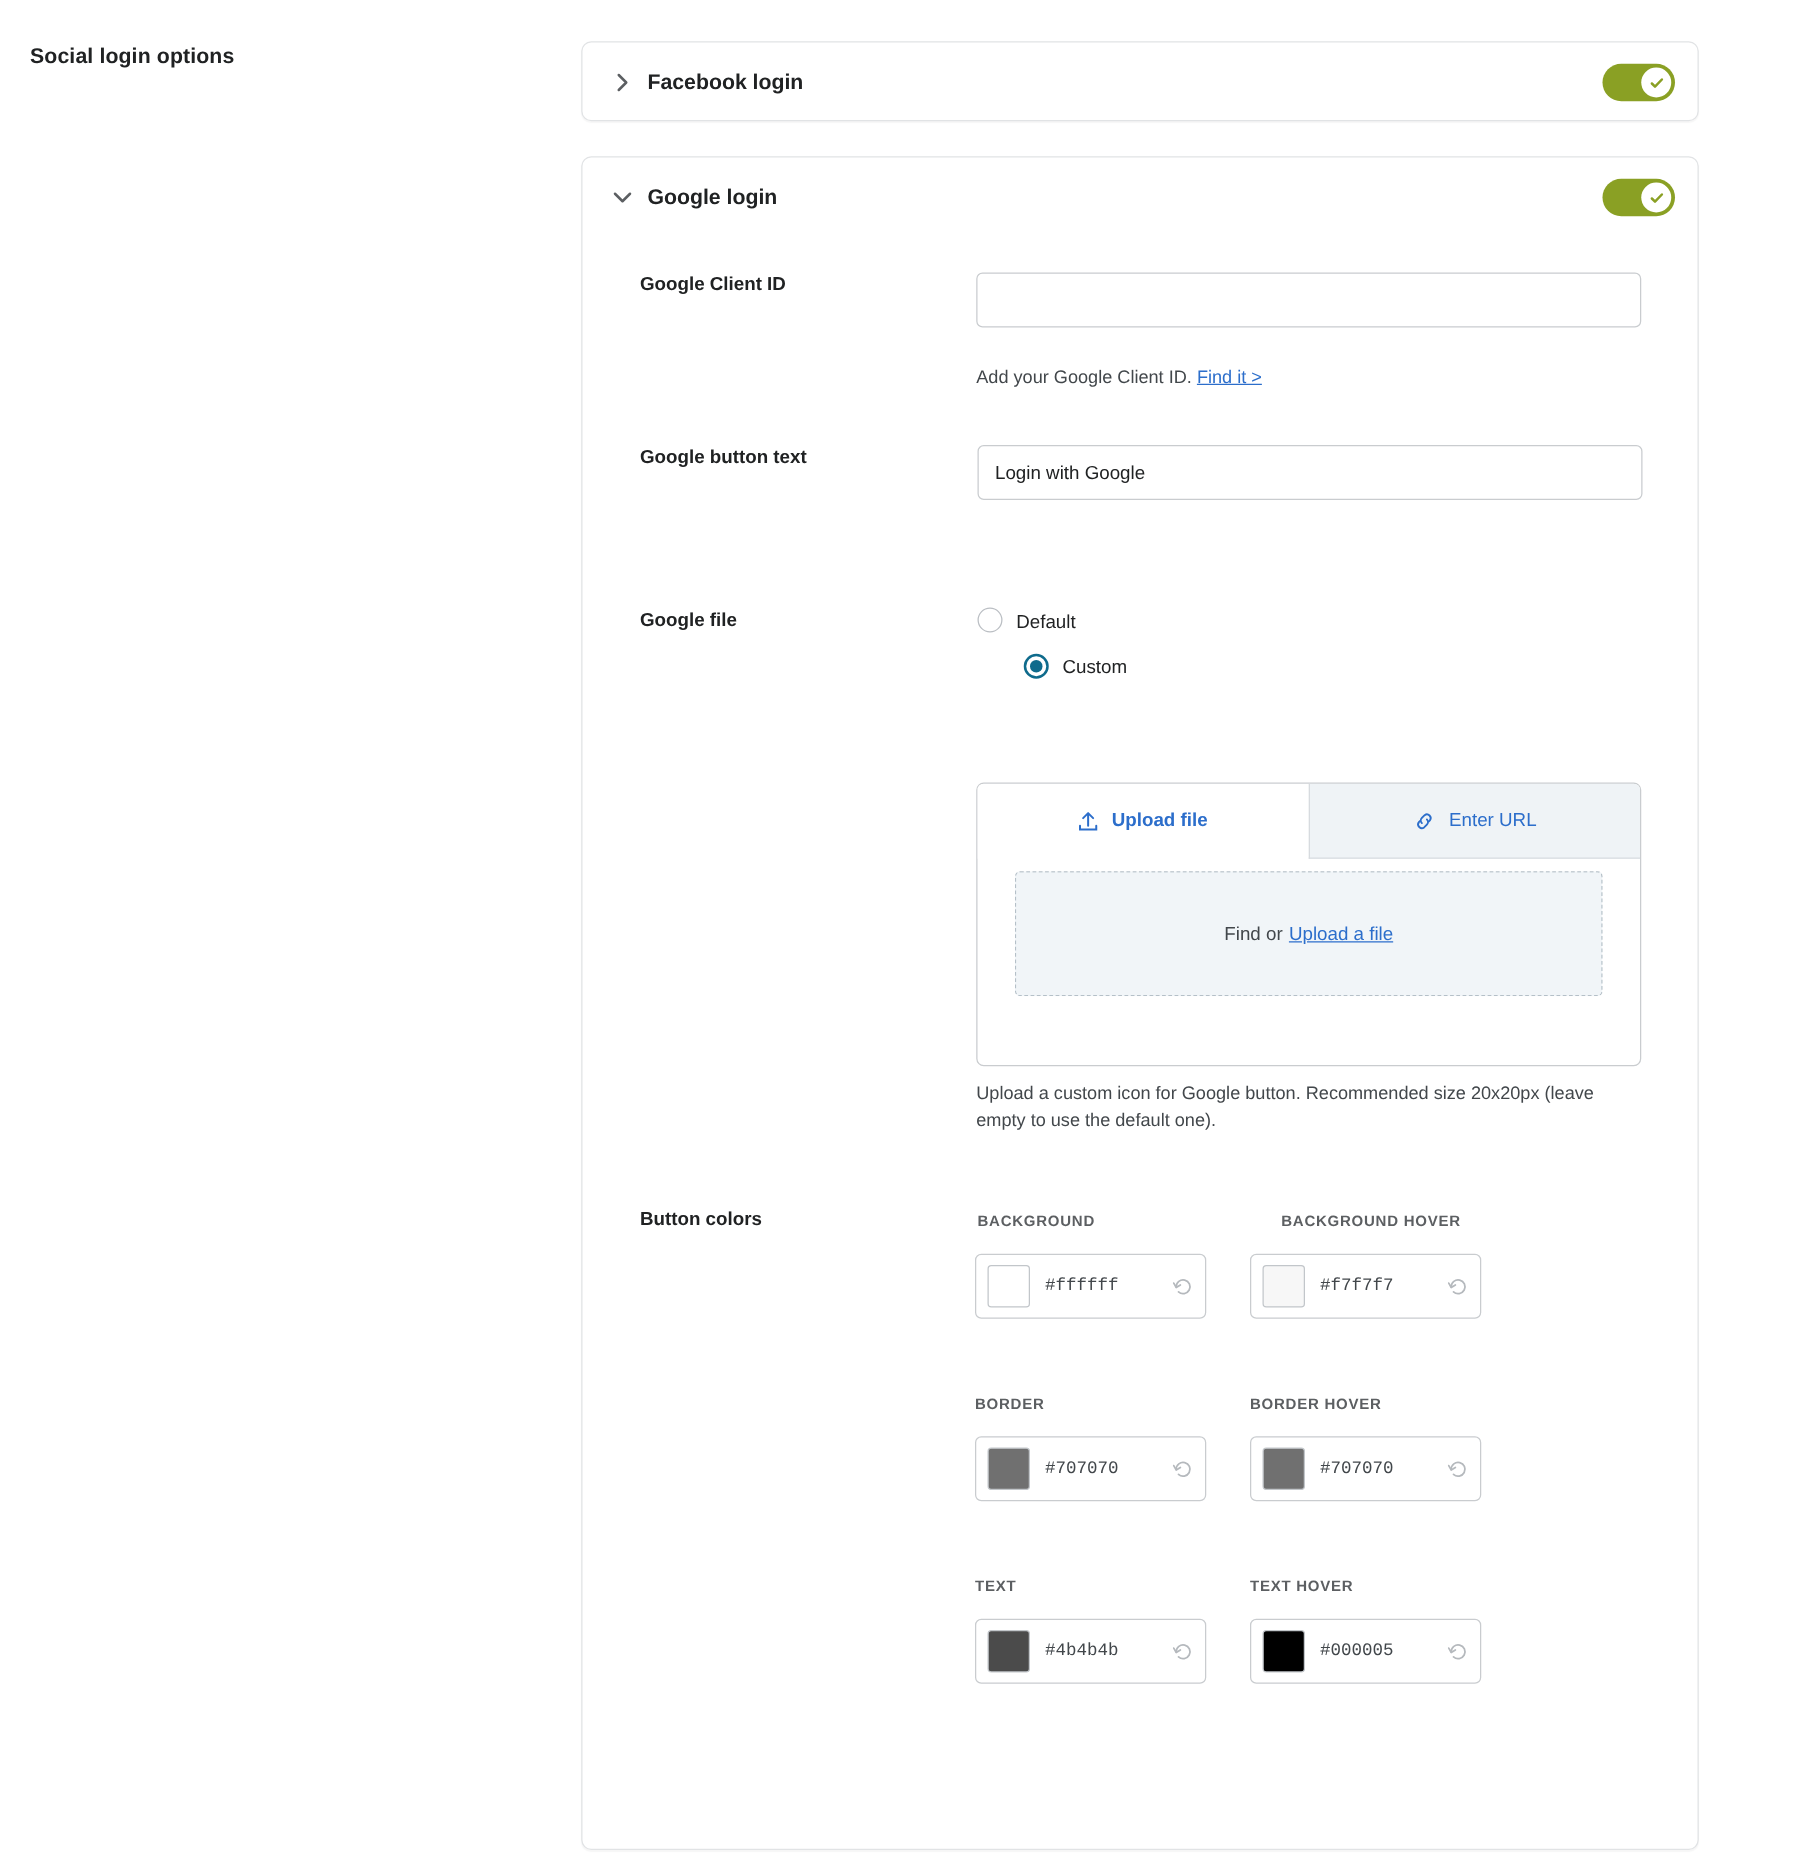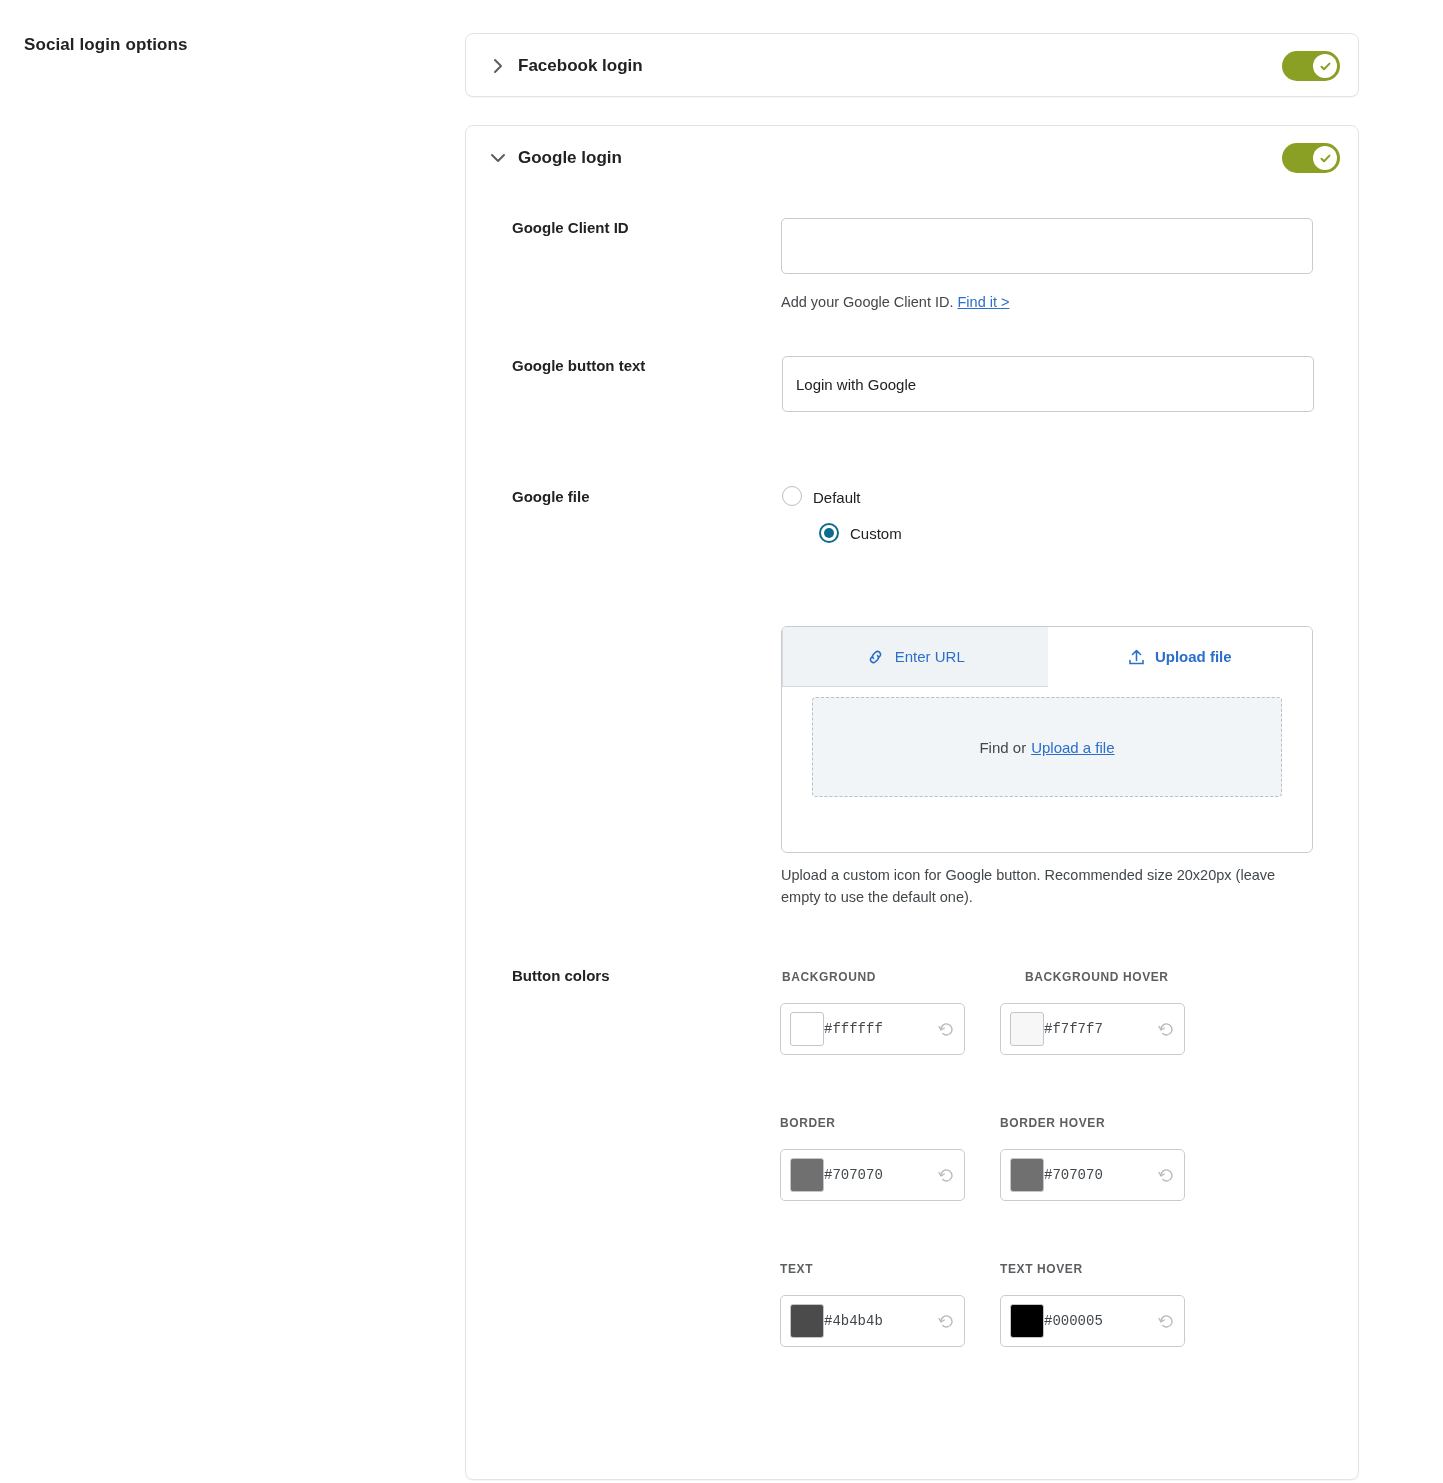--- a/index.html
+++ b/index.html
@@ -96,7 +96,7 @@
     background: #ffffff;
     border: 1px solid #c9cccf;
     border-radius: 5px;
-    height: 56px;
+    height: 44px;
     font-size: 15px;
     color: #202223;
     padding: 0 13px;

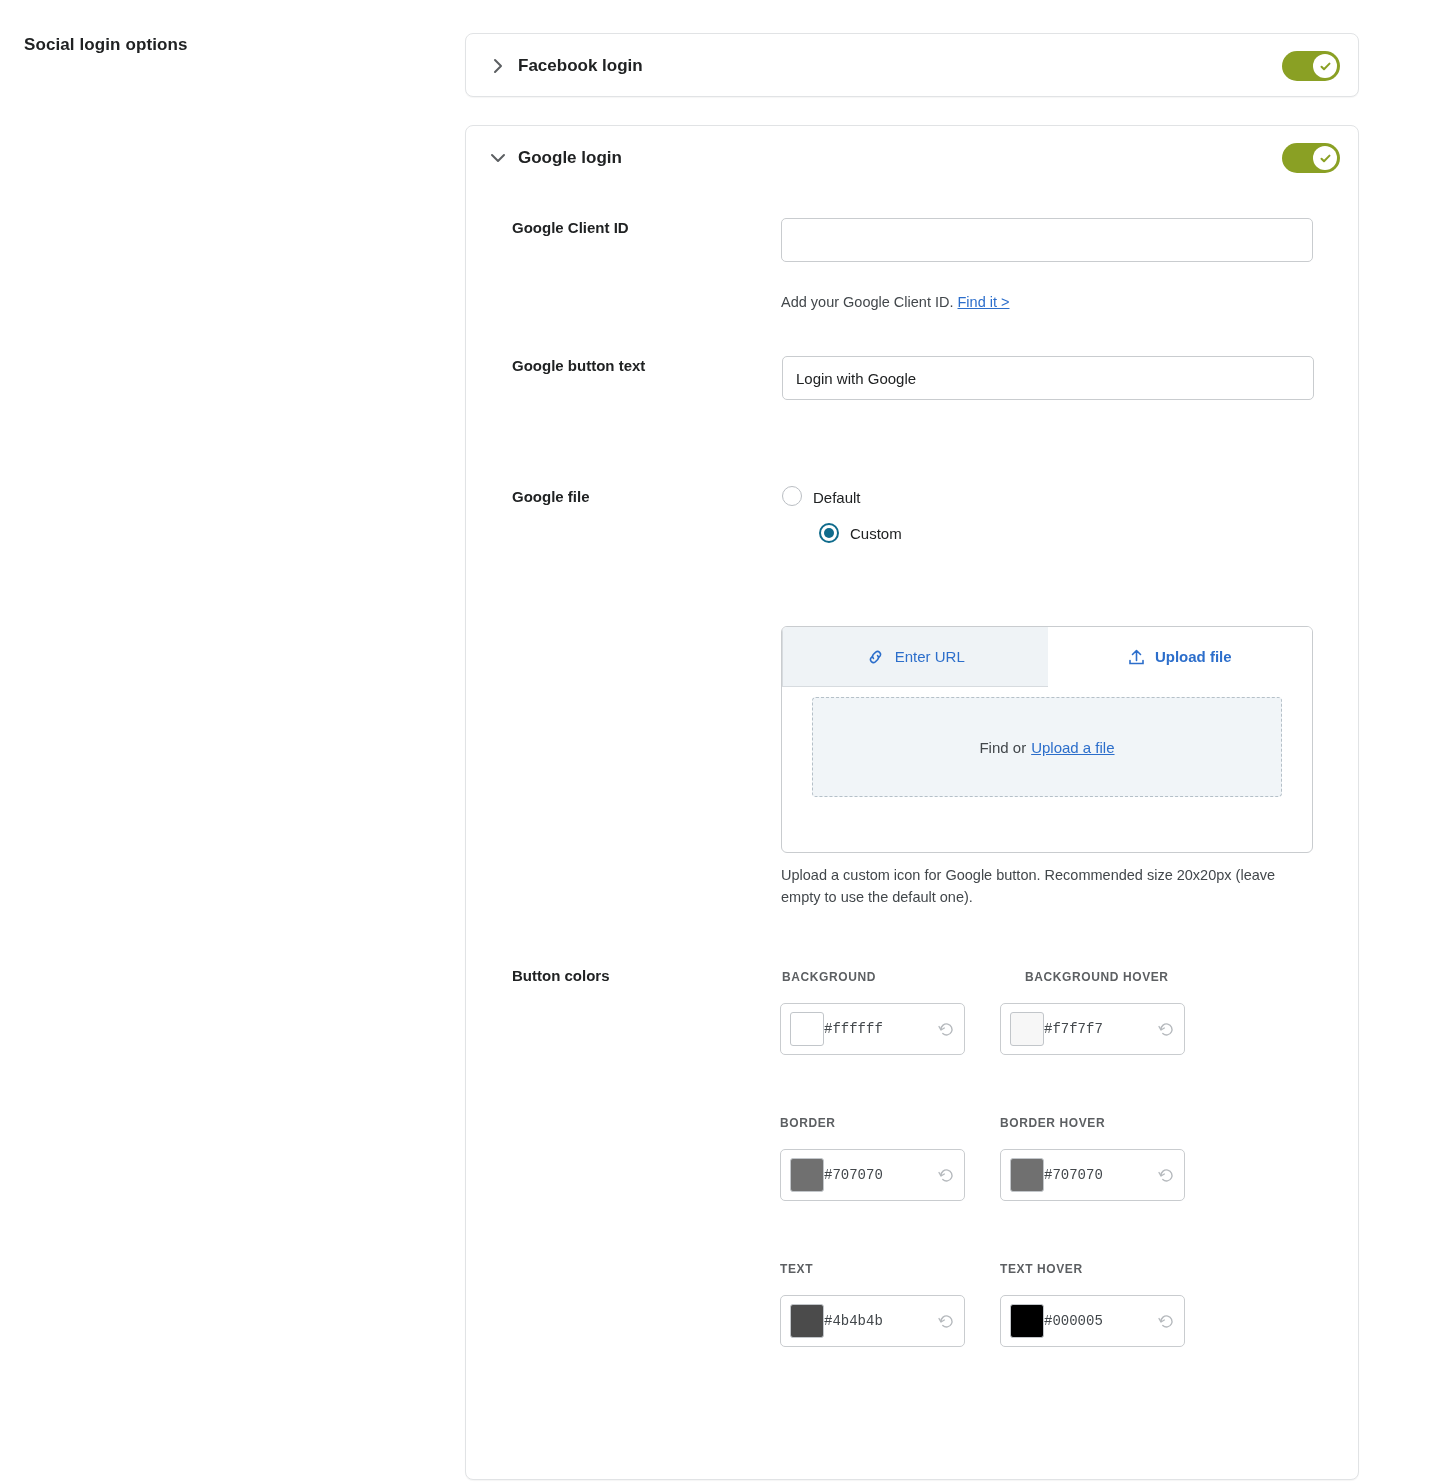--- a/index.html
+++ b/index.html
@@ -305,6 +305,15 @@
 
     <div class="uploader" style="left:315px; top:500px;">
       <div class="uploader-tabs">
+        <div class="uploader-tab active">
+          <span>
+            <svg class="u-svg" width="17" height="18" viewBox="0 0 17 18">
+                <path d="M8.5 12.5 V2.5 M4.5 6.5 L8.5 2.5 L12.5 6.5" fill="none" stroke="currentColor" stroke-width="1.6" stroke-linecap="round" stroke-linejoin="round"></path>
+                <path d="M2 12.5 V15.5 H15 V12.5" fill="none" stroke="currentColor" stroke-width="1.6" stroke-linecap="round"></path>
+              </svg>
+          </span>
+          <span>Upload file</span>
+        </div>
         <div class="uploader-tab inactive">
           <span>
             <svg class="u-svg" width="19" height="18" viewBox="0 0 19 18">
@@ -314,15 +323,6 @@
           </span>
           <span>Enter URL</span>
         </div>
-        <div class="uploader-tab active">
-          <span>
-            <svg class="u-svg" width="17" height="18" viewBox="0 0 17 18">
-                <path d="M8.5 12.5 V2.5 M4.5 6.5 L8.5 2.5 L12.5 6.5" fill="none" stroke="currentColor" stroke-width="1.6" stroke-linecap="round" stroke-linejoin="round"></path>
-                <path d="M2 12.5 V15.5 H15 V12.5" fill="none" stroke="currentColor" stroke-width="1.6" stroke-linecap="round"></path>
-              </svg>
-          </span>
-          <span>Upload file</span>
-        </div>
       </div>
       <div class="dropzone">
         <span>Find or</span>

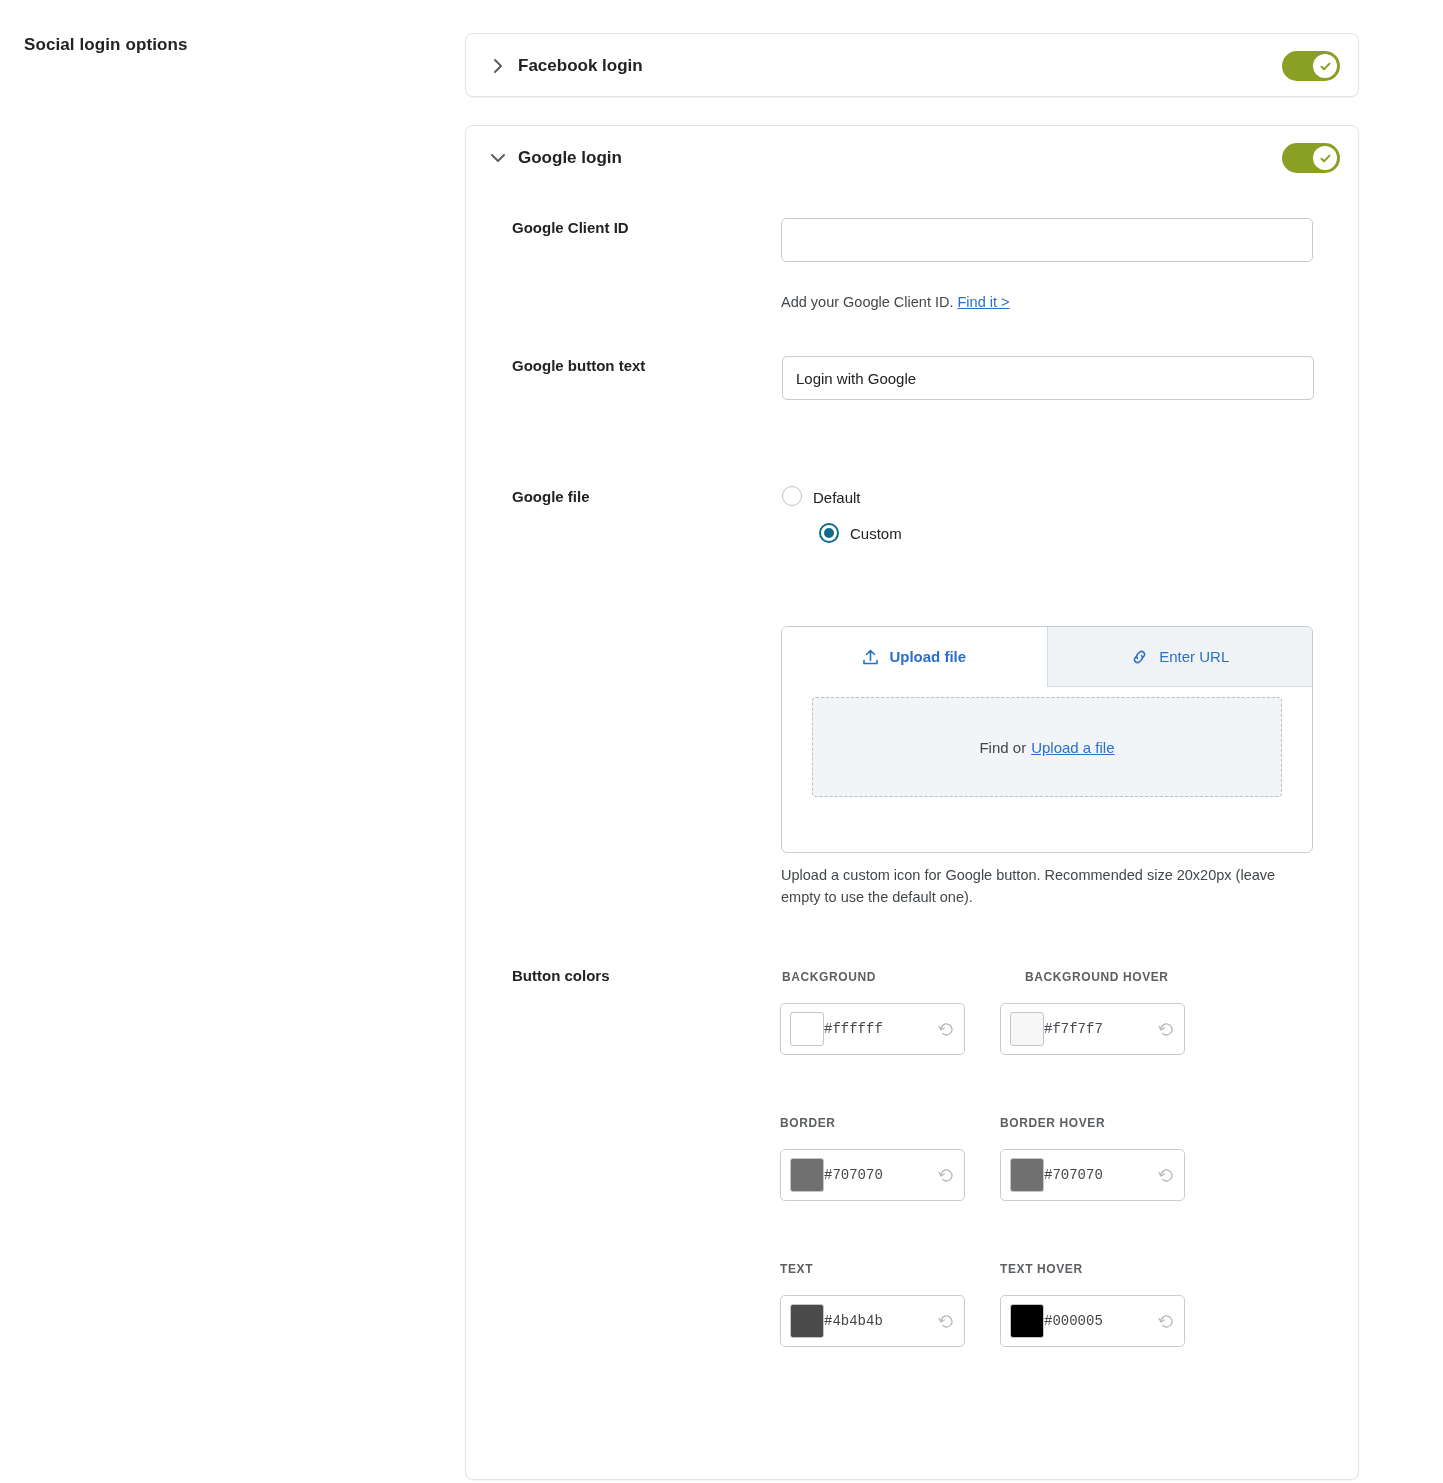--- a/index.html
+++ b/index.html
@@ -231,6 +231,7 @@
     font-family: "Liberation Mono", monospace;
     font-size: 14px;
     color: #42474b;
+    margin-left: 12px;
     flex: 1;
   }
   .reset-icon {

